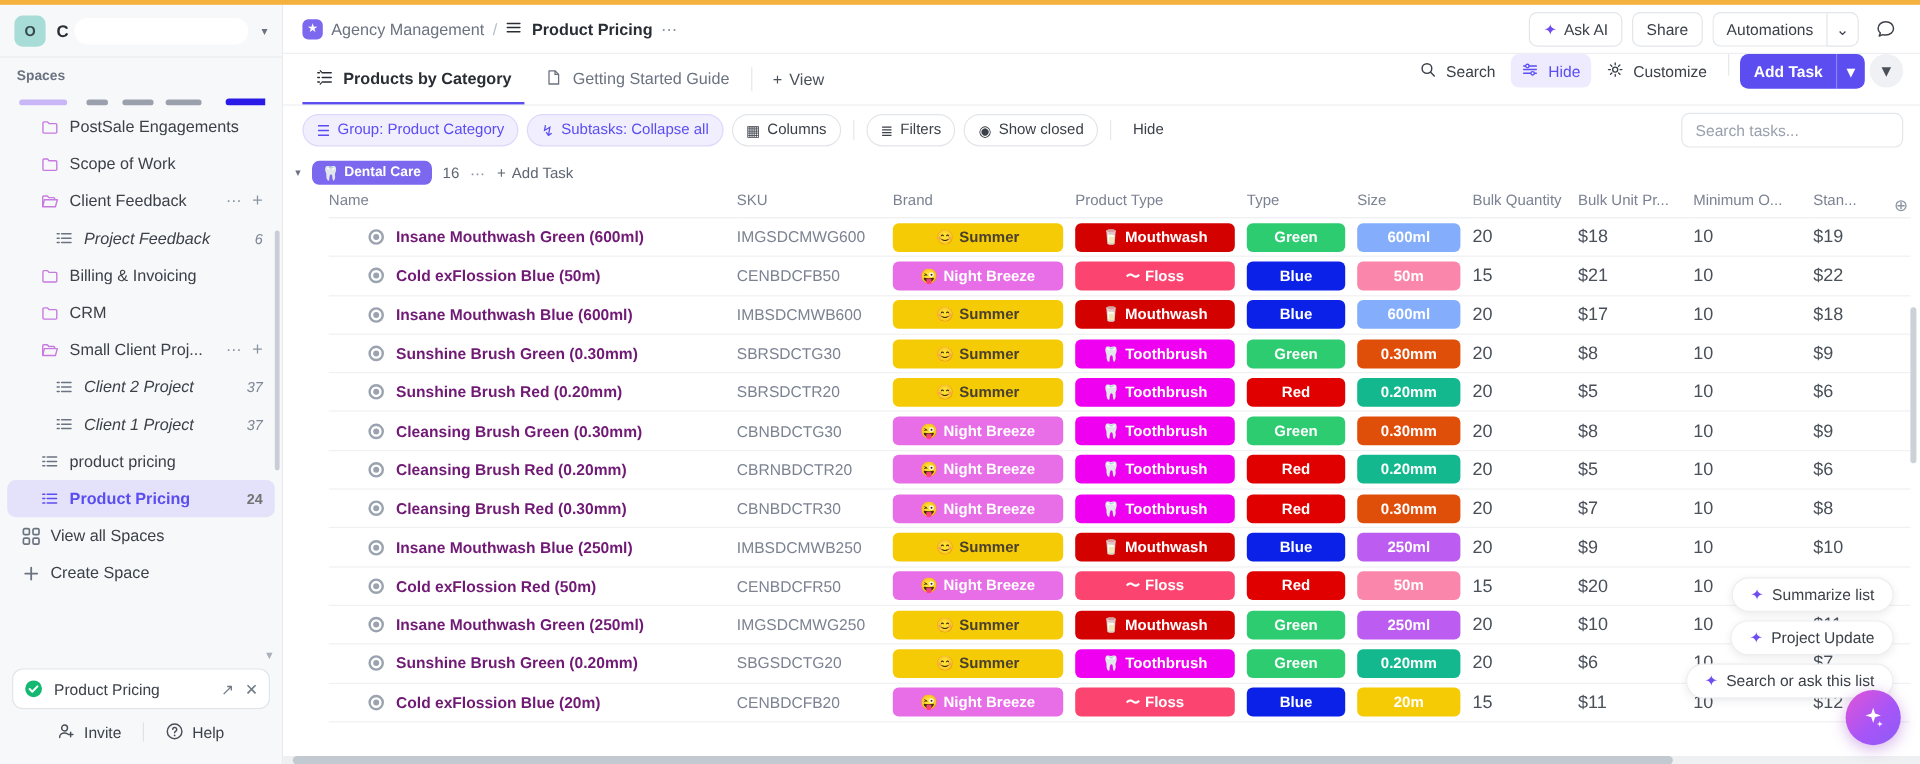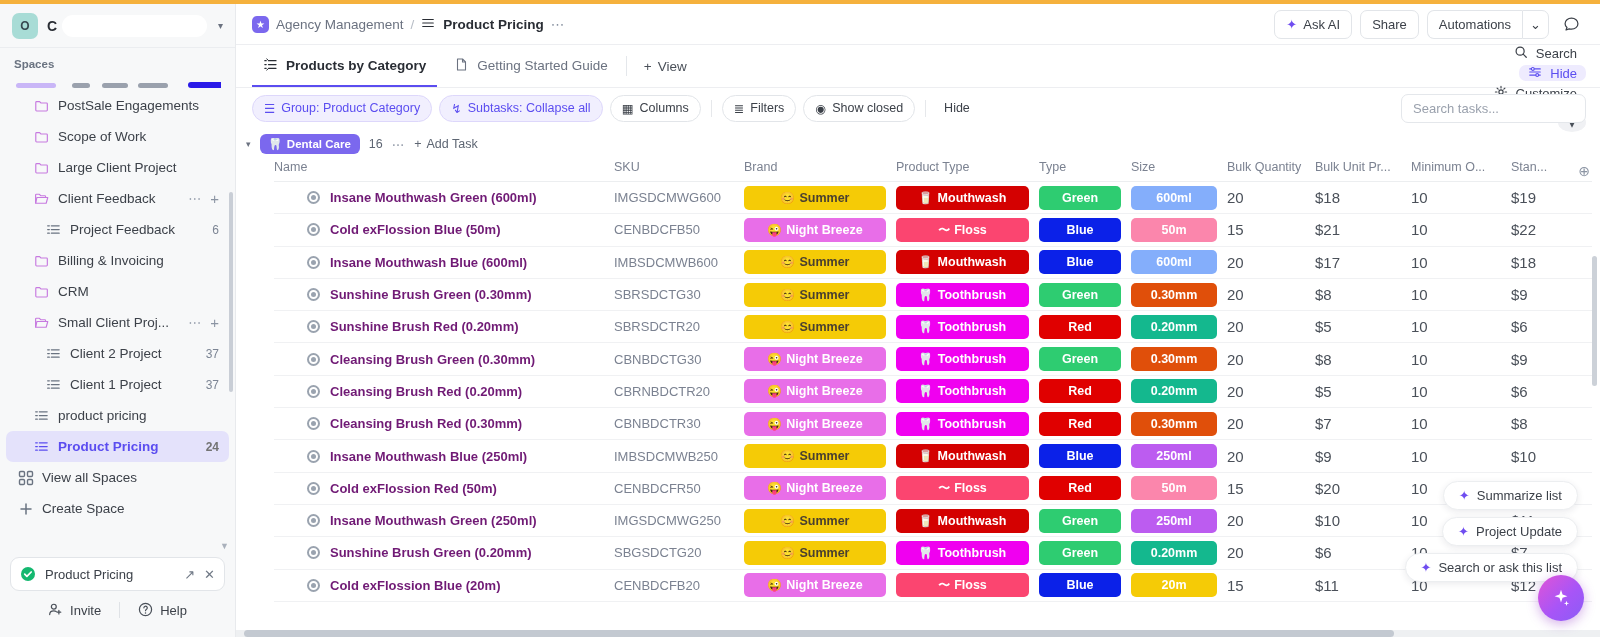--- a/index.html
+++ b/index.html
@@ -142,7 +142,7 @@
   .tab.active { color: #292d34; font-weight: 600; border-bottom-color: #5b4df0; }
   .tab-divider { width: 1px; background: #e4e7eb; margin: 11px 7px; }
   .addview { display: flex; align-items: center; gap: 6px; padding: 0 10px; font-size: 13.5px; color: #4a5059; cursor: pointer; }
-  .viewbar-right { margin-left: auto; display: flex; align-items: flex-end; gap: 4px; flex-direction: column; }
+  .viewbar-right { margin-left: auto; display: flex; align-items: flex-start; gap: 4px; }
   .vb-item {
     display: flex; align-items: center; gap: 6px; height: 28px; padding: 0 9px;
     border-radius: 7px; font-size: 13px; color: #3c4149; cursor: pointer;

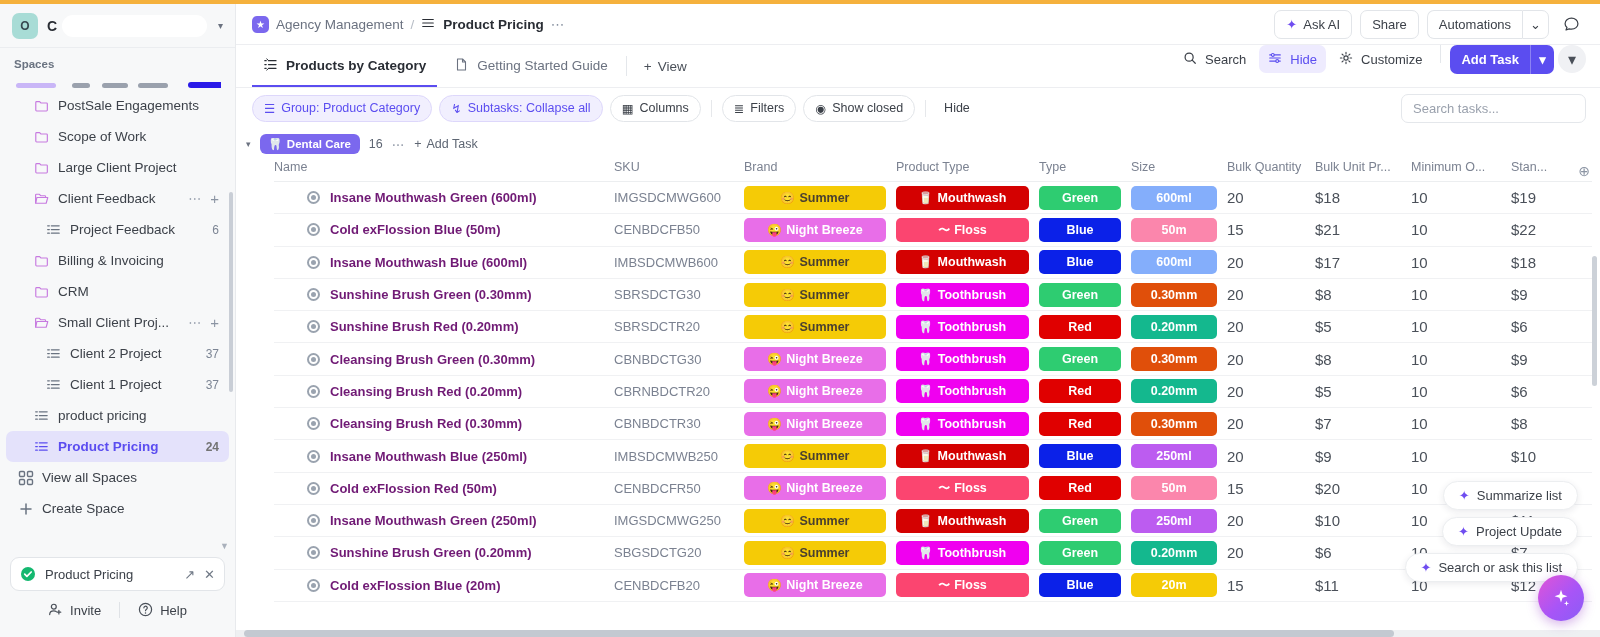--- a/index.html
+++ b/index.html
@@ -314,12 +314,6 @@
                 <path d="M2 5c0-.6.5-1 1-1h3.3l1.4 1.6h6.3c.6 0 1 .5 1 1v7c0 .6-.4 1-1 1H3c-.5 0-1-.4-1-1z" fill="none" stroke="#c77ae0" stroke-width="1.3" stroke-linejoin="round"></path>
               </svg></span>
             <span class="nav-label">Scope of Work</span>
-          </div>
-          <div class="nav-item indent1">
-            <span class="ic"><svg viewBox="0 0 18 18" width="16" height="16">
-                <path d="M2 5c0-.6.5-1 1-1h3.3l1.4 1.6h6.3c.6 0 1 .5 1 1v7c0 .6-.4 1-1 1H3c-.5 0-1-.4-1-1z" fill="none" stroke="#c77ae0" stroke-width="1.3" stroke-linejoin="round"></path>
-              </svg></span>
-            <span class="nav-label">Large Client Project</span>
           </div>
           <div class="nav-item indent1">
             <span class="ic"><svg viewBox="0 0 18 18" width="16" height="16">

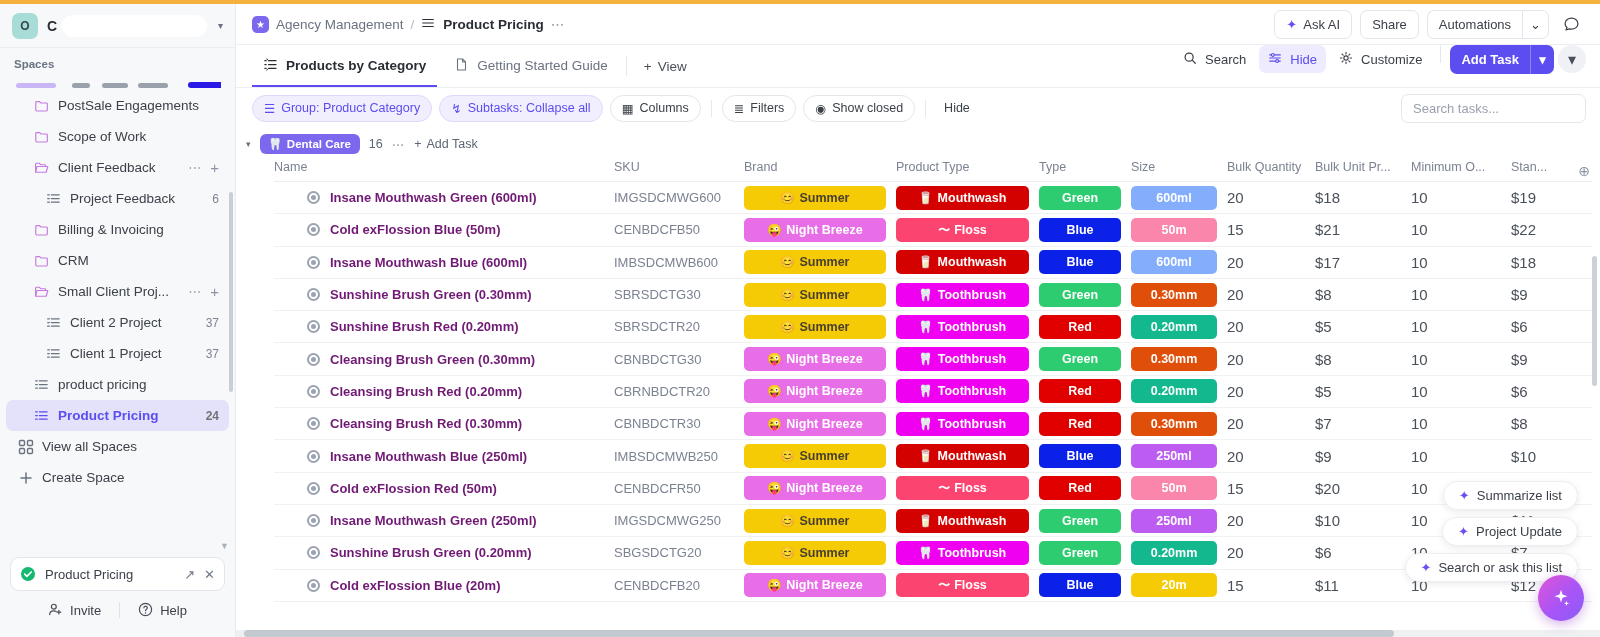--- a/index.html
+++ b/index.html
@@ -65,7 +65,7 @@
     white-space: nowrap;
   }
   .nav-item.indent1 { padding-left: 28px; }
-  .nav-item.indent2 { padding-left: 40px; }
+  .nav-item.indent2 { padding-left: 40px; font-style: italic; }
   .nav-item.selected { background: #e4e2fb; color: #5b4df0; font-weight: 600; }
   .nav-item.selected .nav-label { color: #5b4df0; }
   .nav-label { flex: 1; overflow: hidden; text-overflow: ellipsis; }

